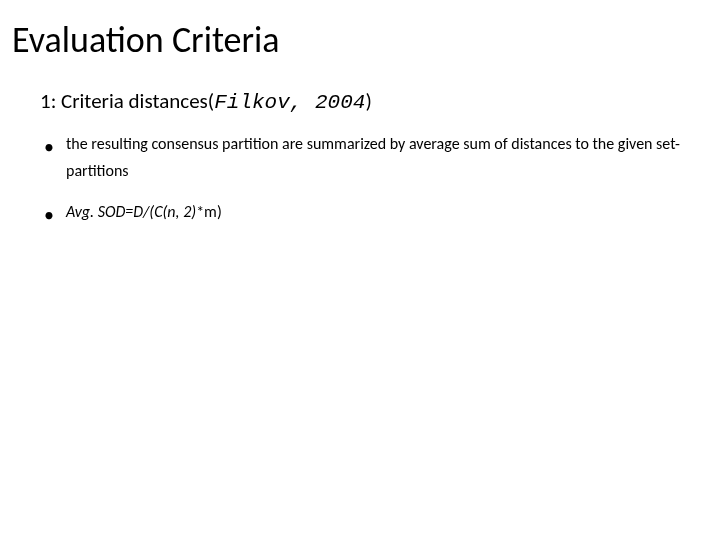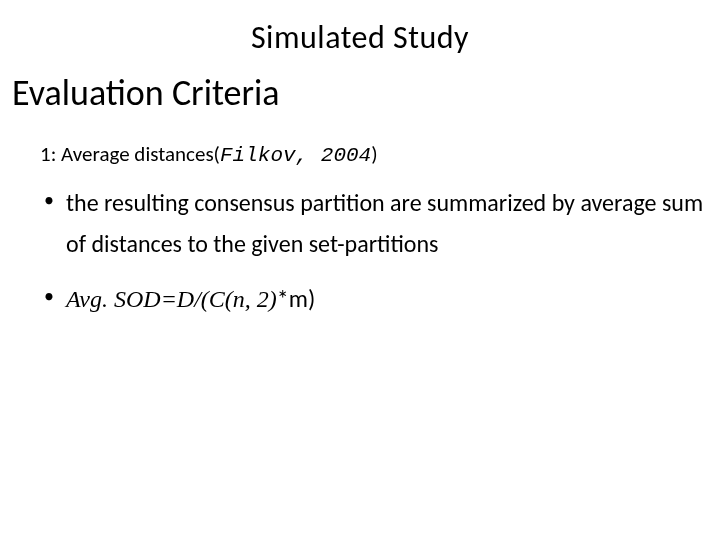--- a/index.html
+++ b/index.html
@@ -68,7 +68,6 @@
 <body>
 
 <div class="slide">
-  <h1 class="title">Simulated Study</h1>
   <h2 class="subtitle">Evaluation Criteria</h2>
   <div class="section-heading">
     <span>1: Average distances(</span><span class="italic">Filkov, 2004</span><span>)</span>

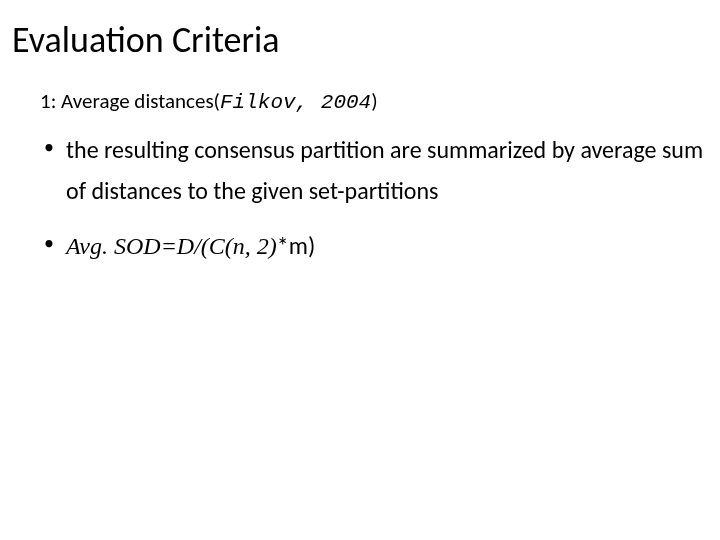--- a/index.html
+++ b/index.html
@@ -70,7 +70,7 @@
 <div class="slide">
   <h2 class="subtitle">Evaluation Criteria</h2>
   <div class="section-heading">
-    <span>1: Average distances(</span><span class="italic">Filkov, 2004</span><span>)</span>
+    <span>1: Criteria distances(</span><span class="italic">Filkov, 2004</span><span>)</span>
   </div>
   <ul class="bullet-list">
     <li class="bullet-item">

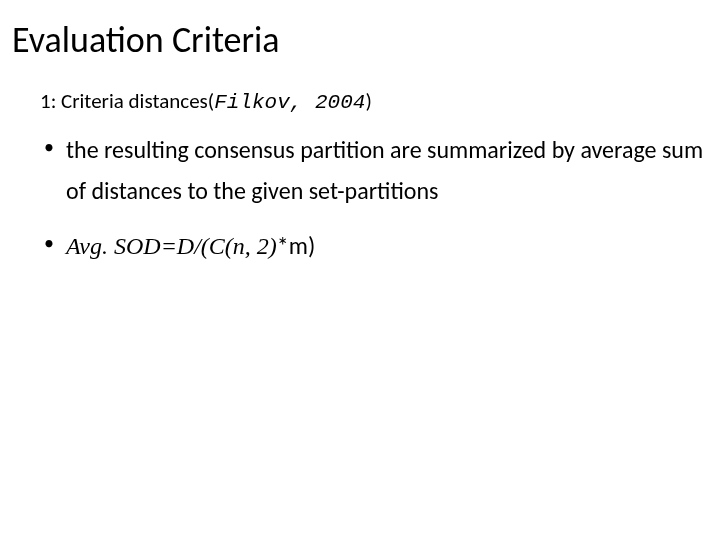--- a/index.html
+++ b/index.html
@@ -46,7 +46,7 @@
       padding-left: 30px;
     }
     .bullet-item {
-      font-size: 24px;
+      font-size: 16px;
       line-height: 1.7;
       margin-bottom: 14px;
       position: relative;

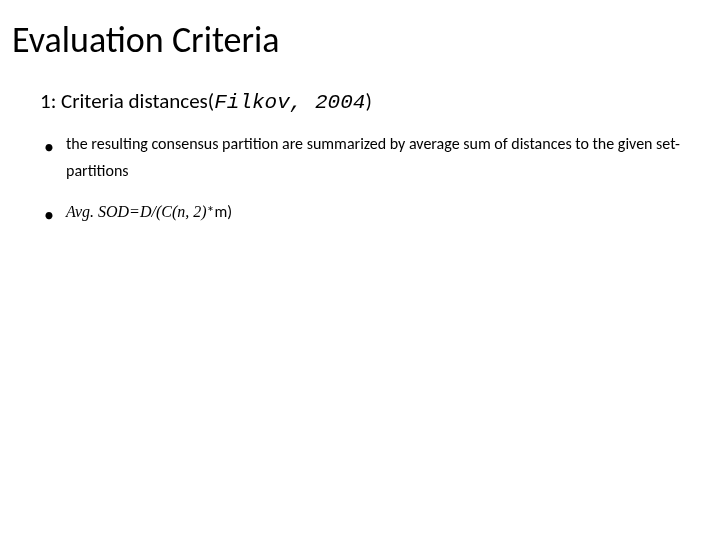--- a/index.html
+++ b/index.html
@@ -61,7 +61,6 @@
     }
     .bullet-item .italic {
       font-style: italic;
-      font-family: Liberation Serif, serif;
     }
   </style>
 </head>

